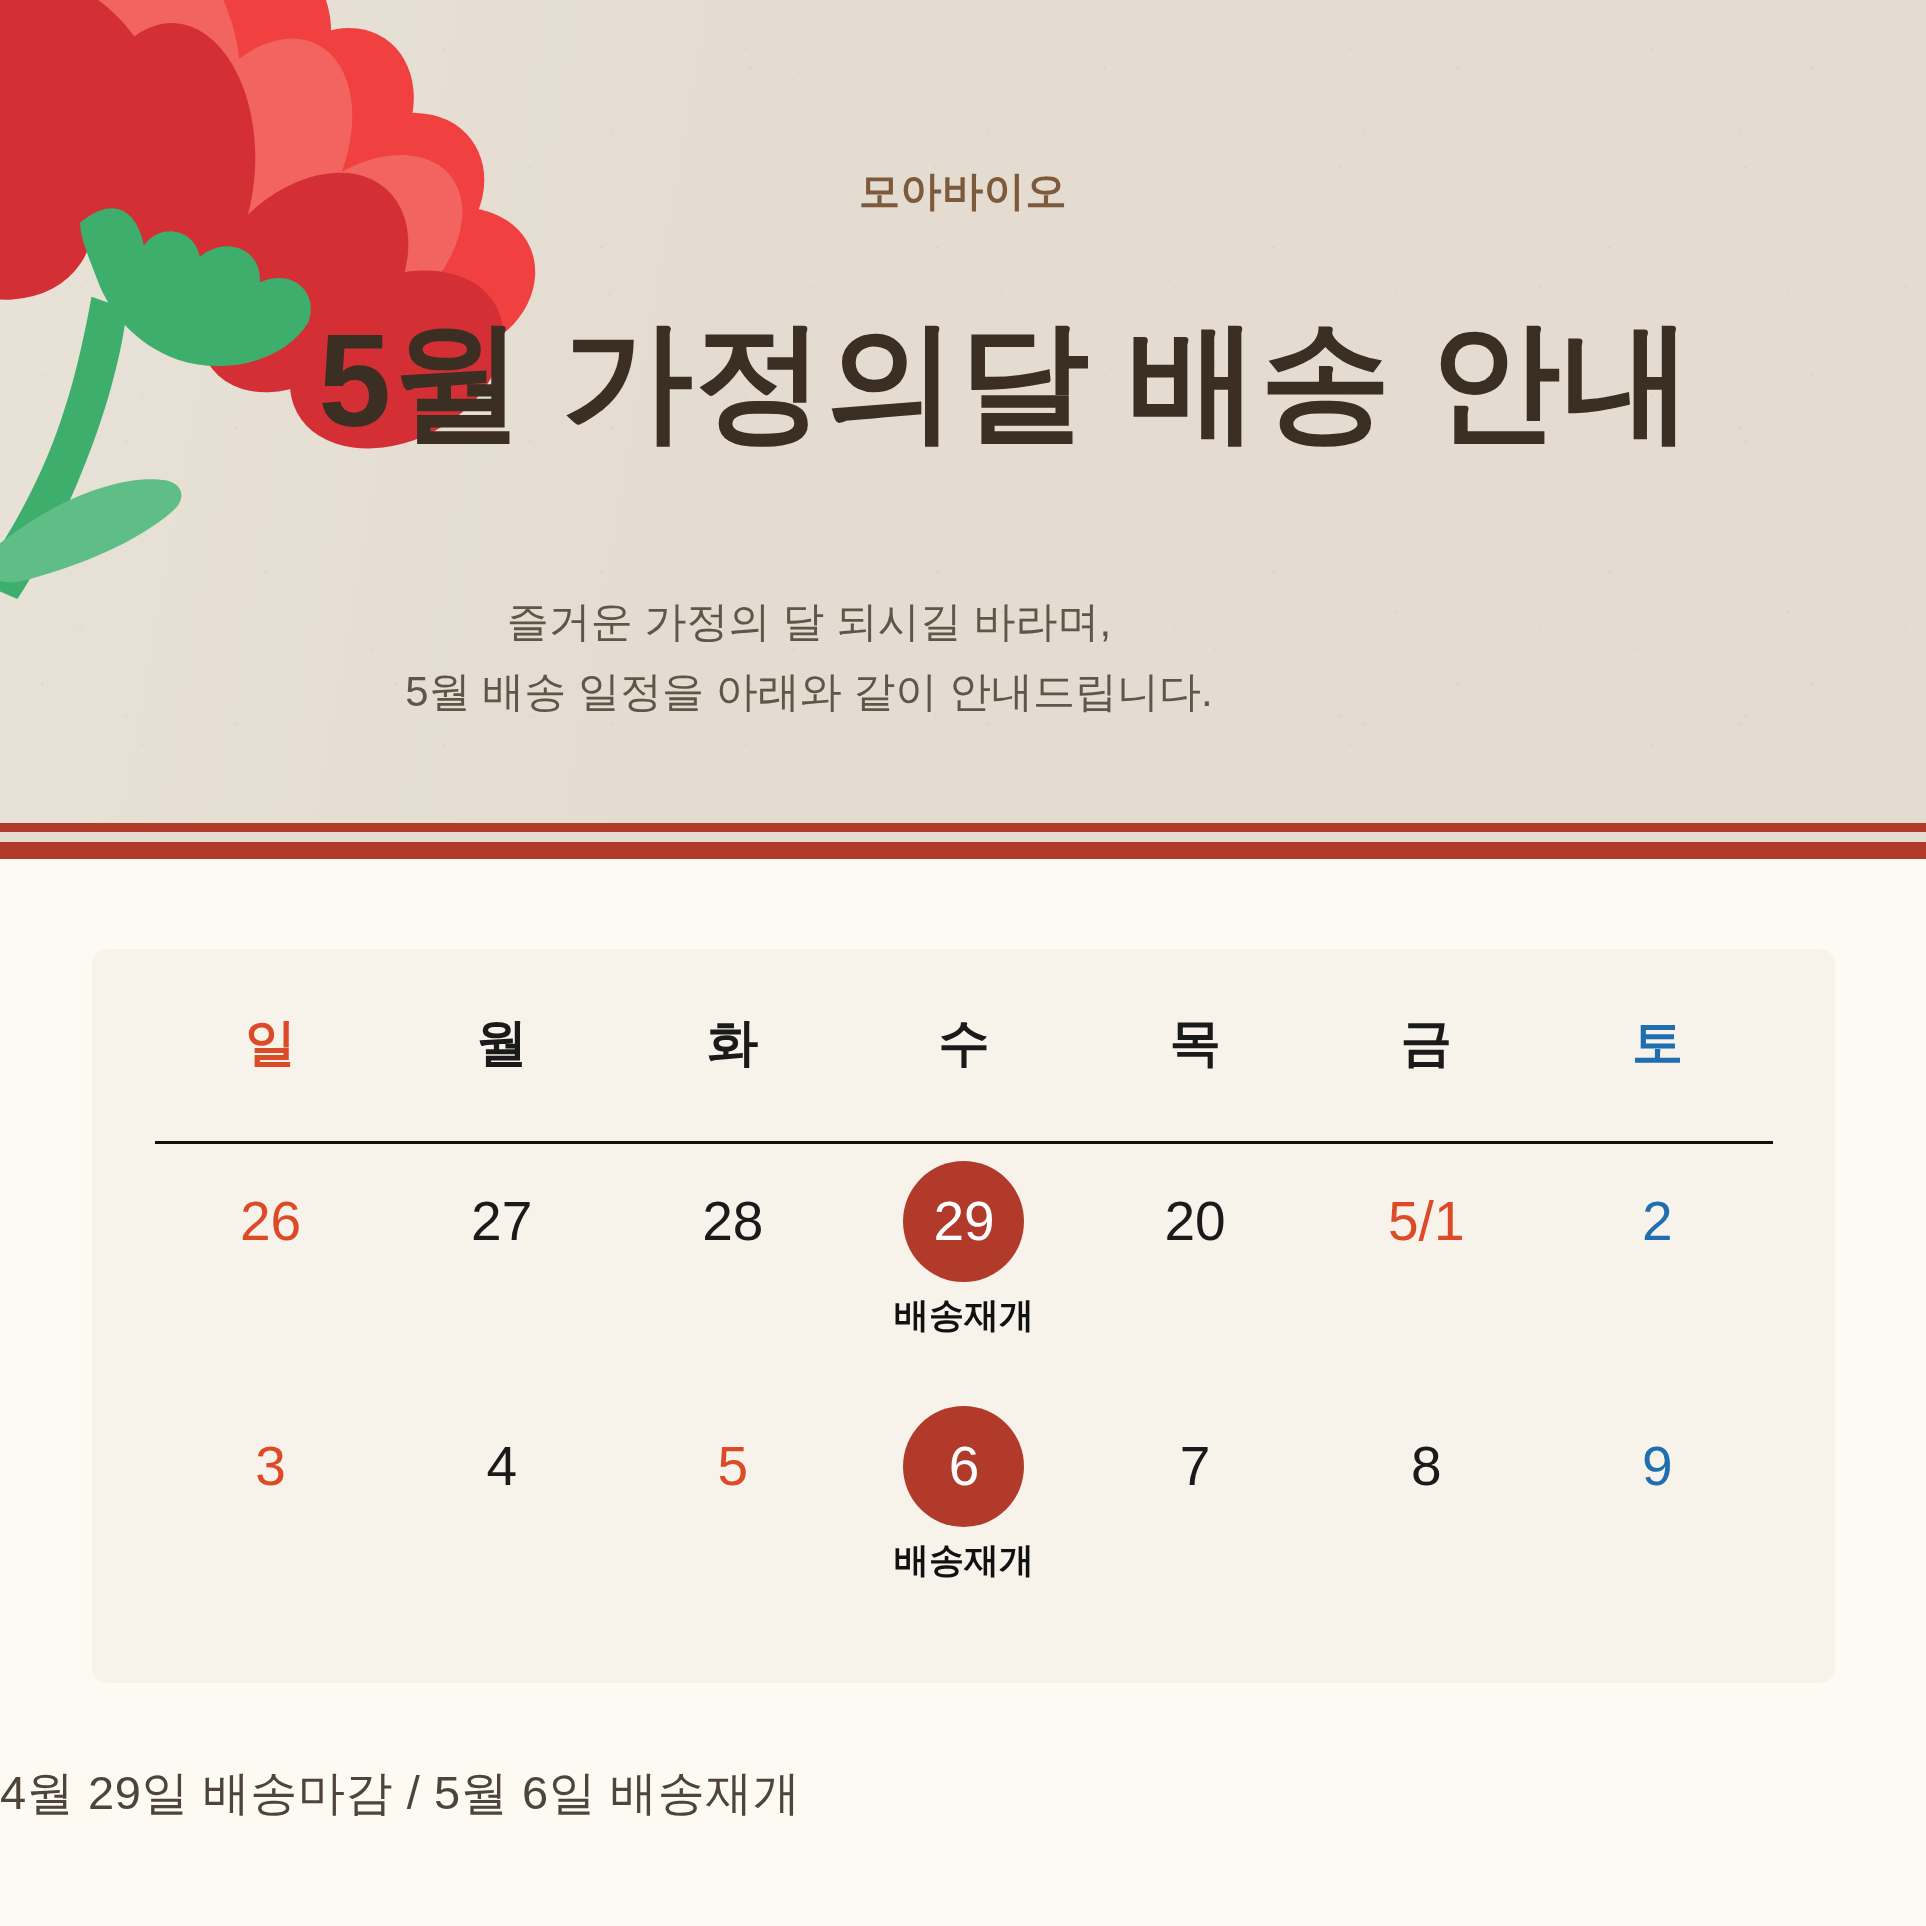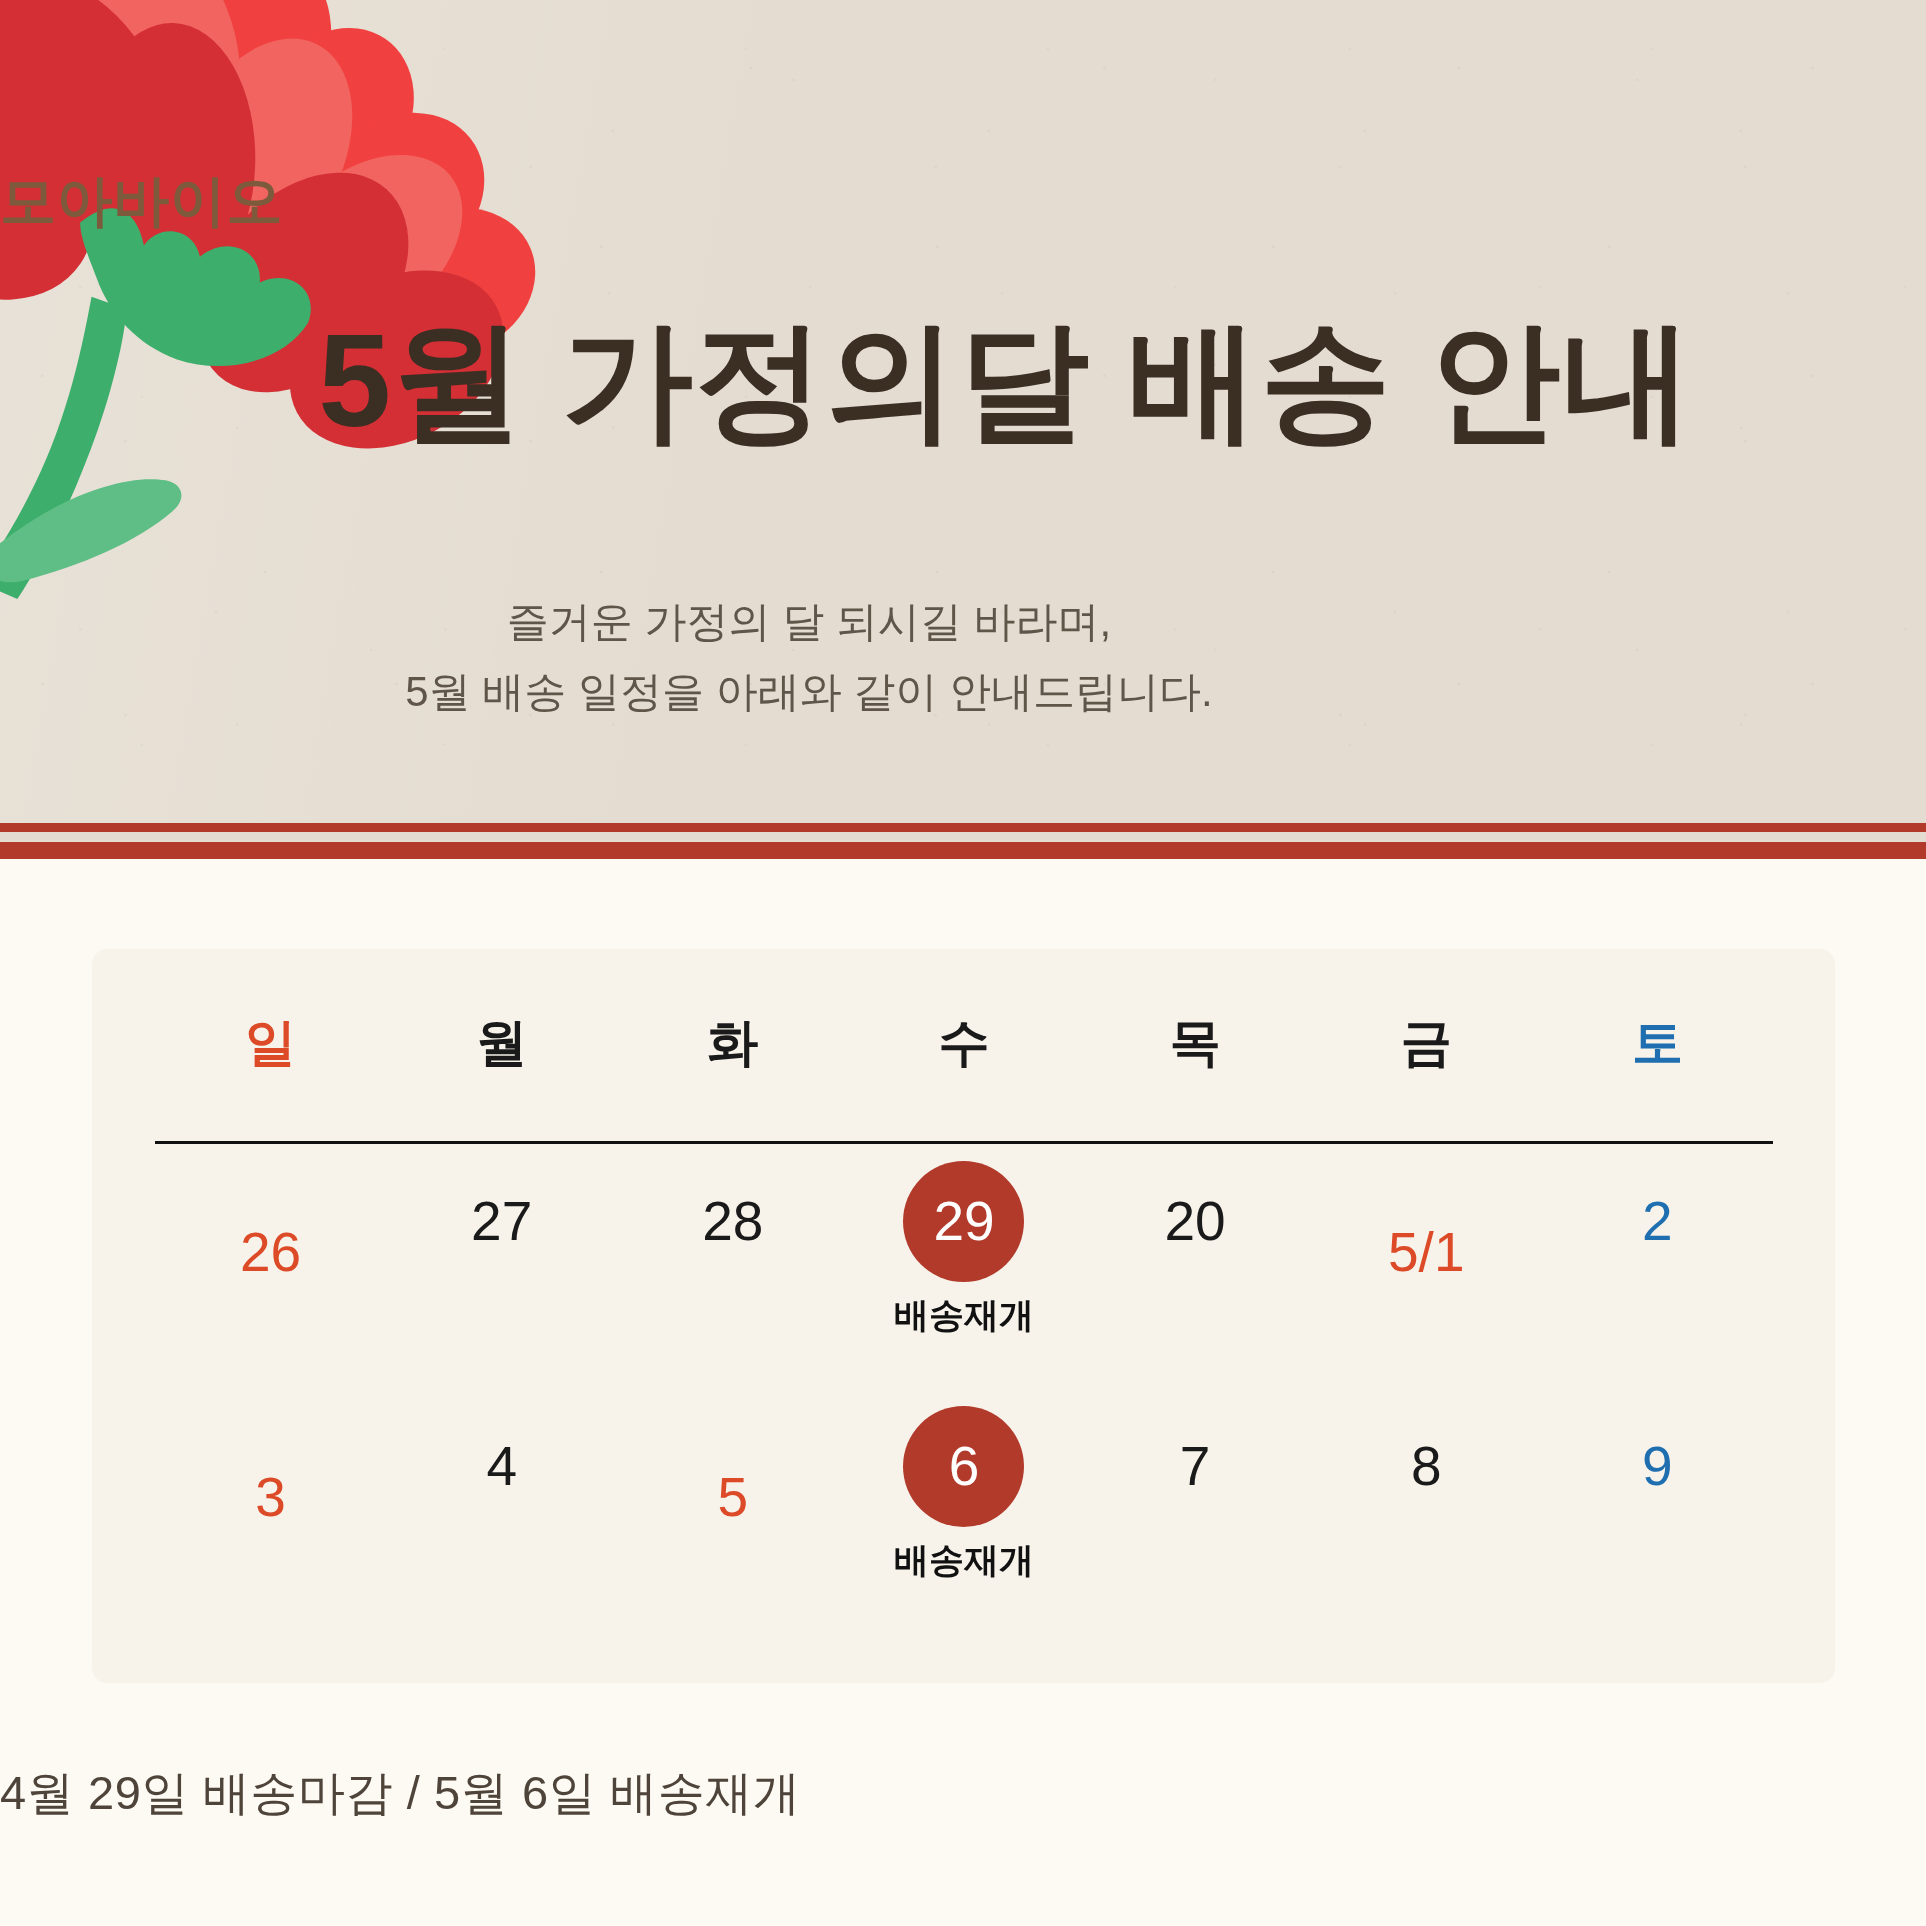--- a/index.html
+++ b/index.html
@@ -59,7 +59,8 @@
     left: 0;
     top: 164px;
     width: 1926px;
-    font-size: 56px;
+    text-align: center;
+    font-size: 41px;
     font-weight: 700;
     letter-spacing: 0.6px;
     color: #7E5A3C;

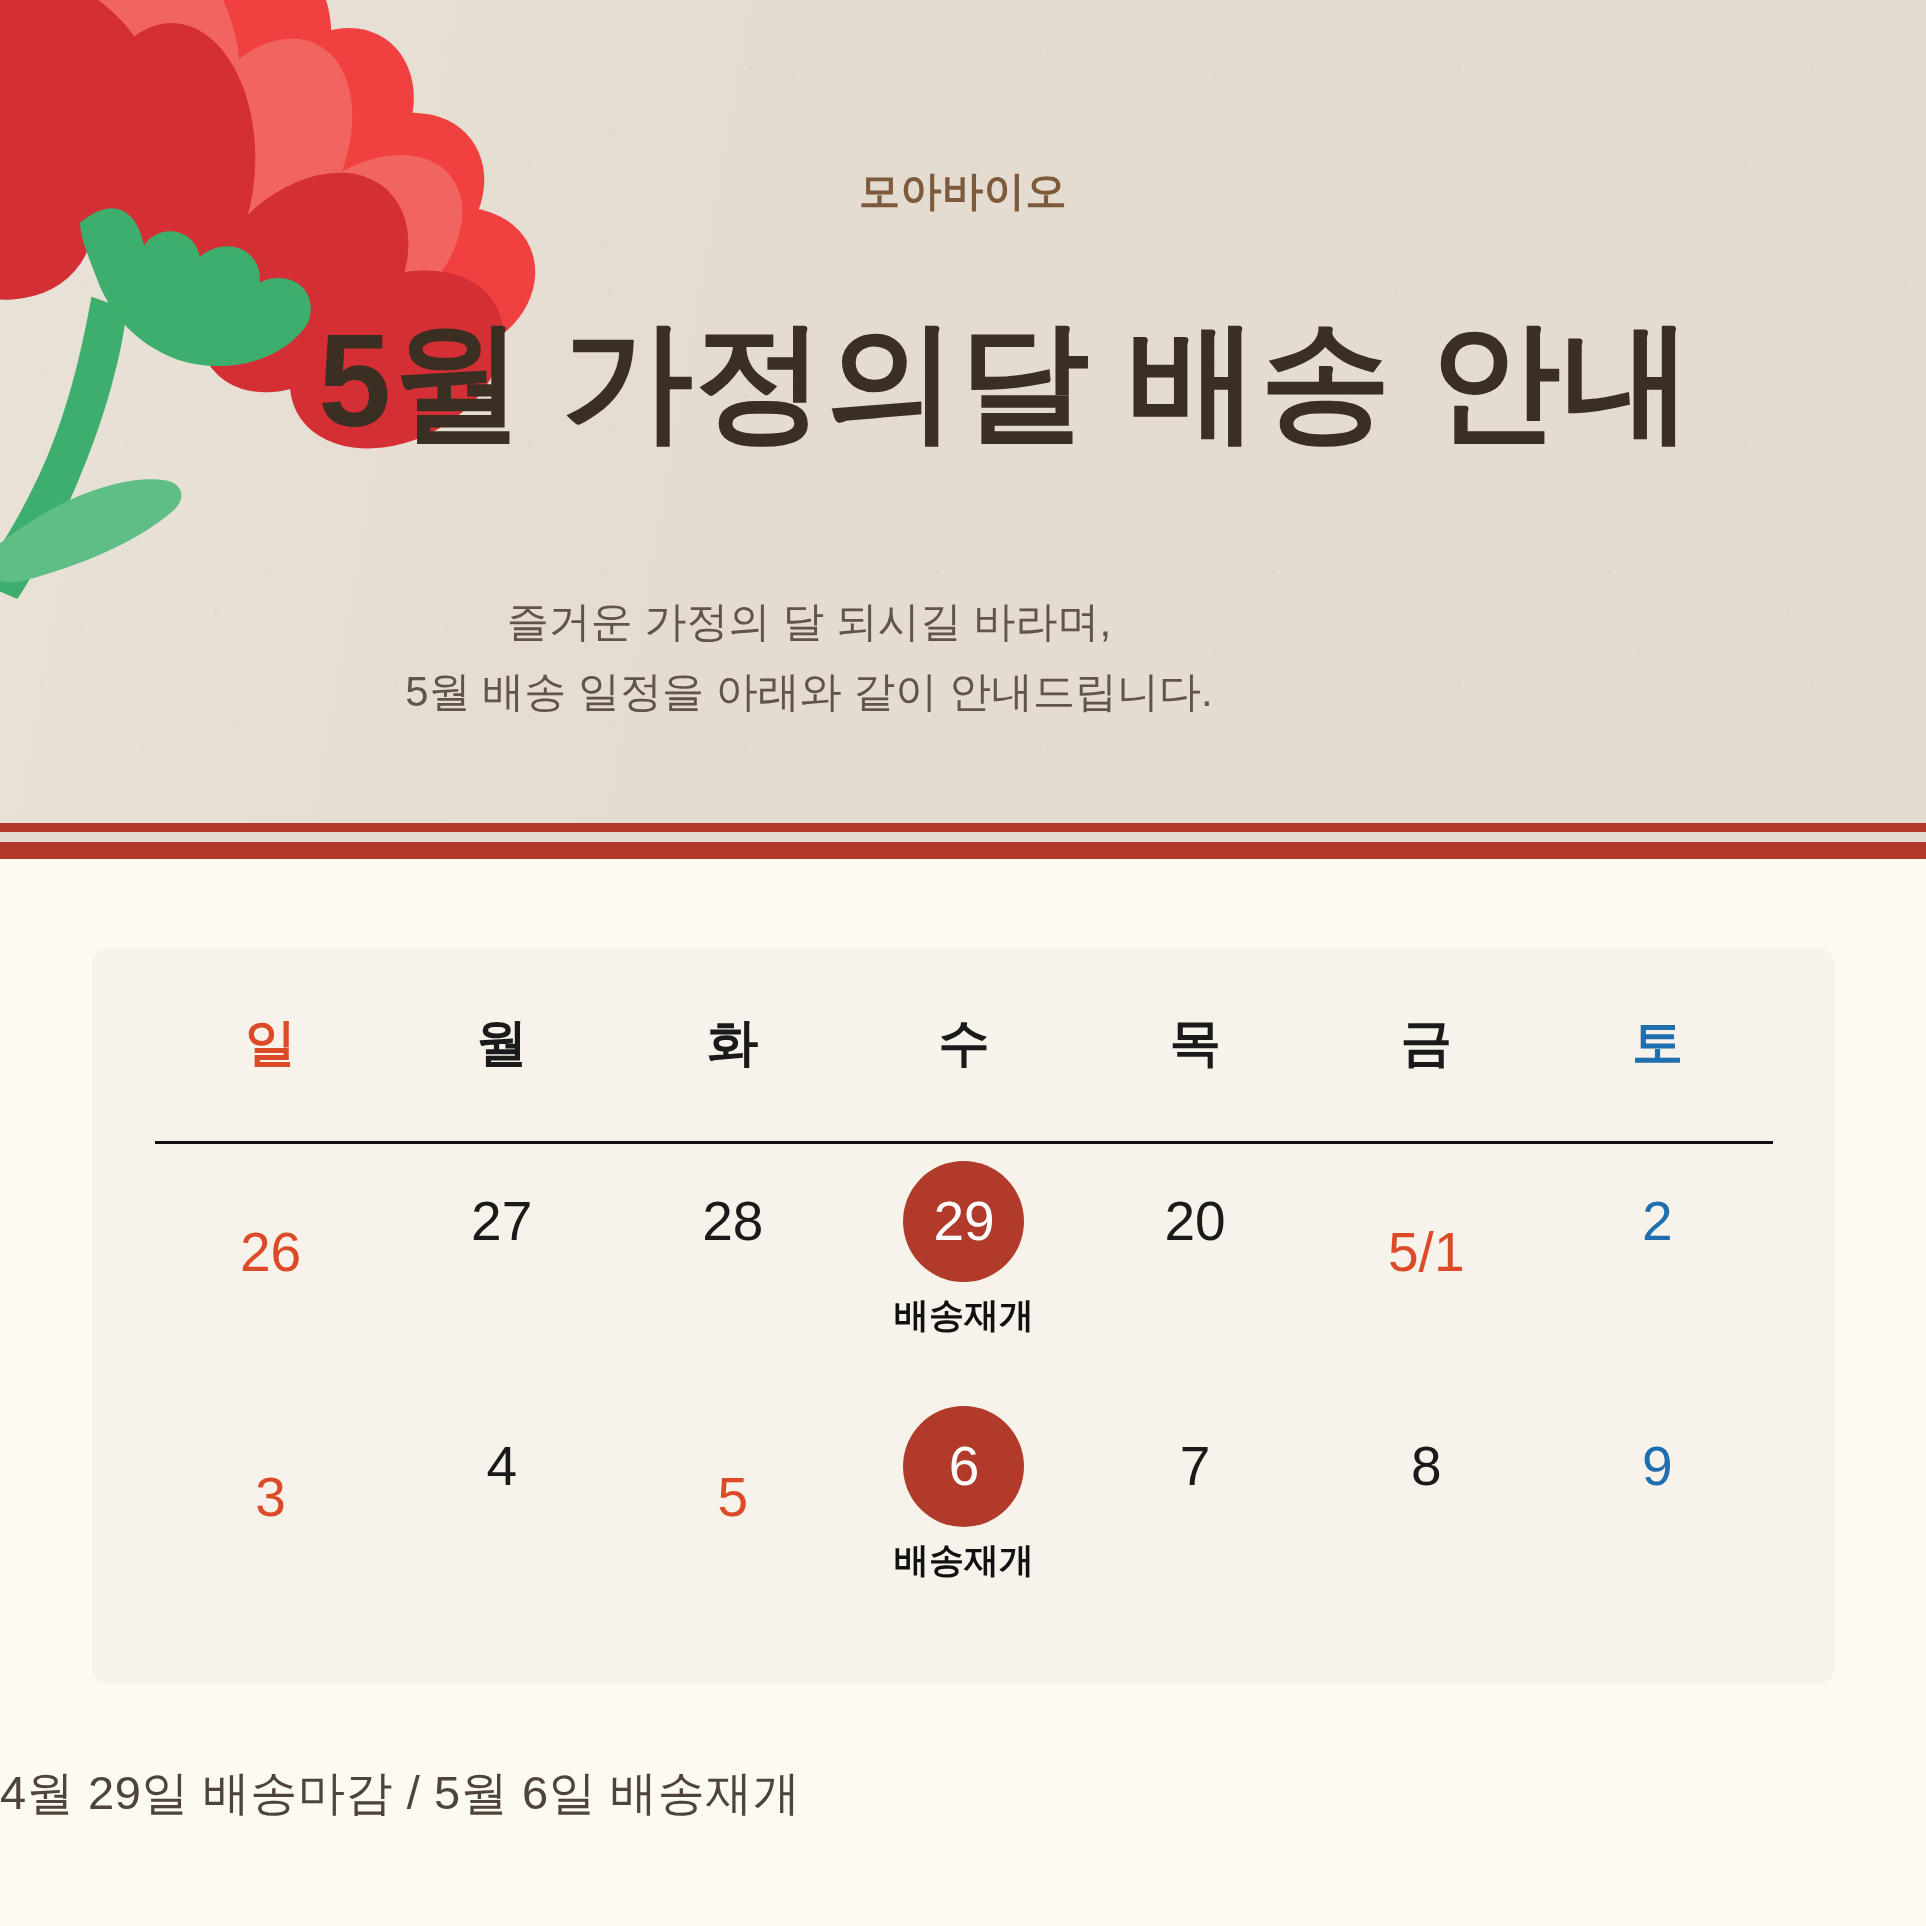--- a/index.html
+++ b/index.html
@@ -180,7 +180,7 @@
     align-items: center;
     justify-content: center;
   }
-  .day.c-red .day-num { color: #DC4A27; margin-top: 31px; }
+  .day.c-red .day-num { color: #DC4A27; }
   .day.c-blue .day-num { color: #1F6FB0; }
 
   .day.marked .day-num {

